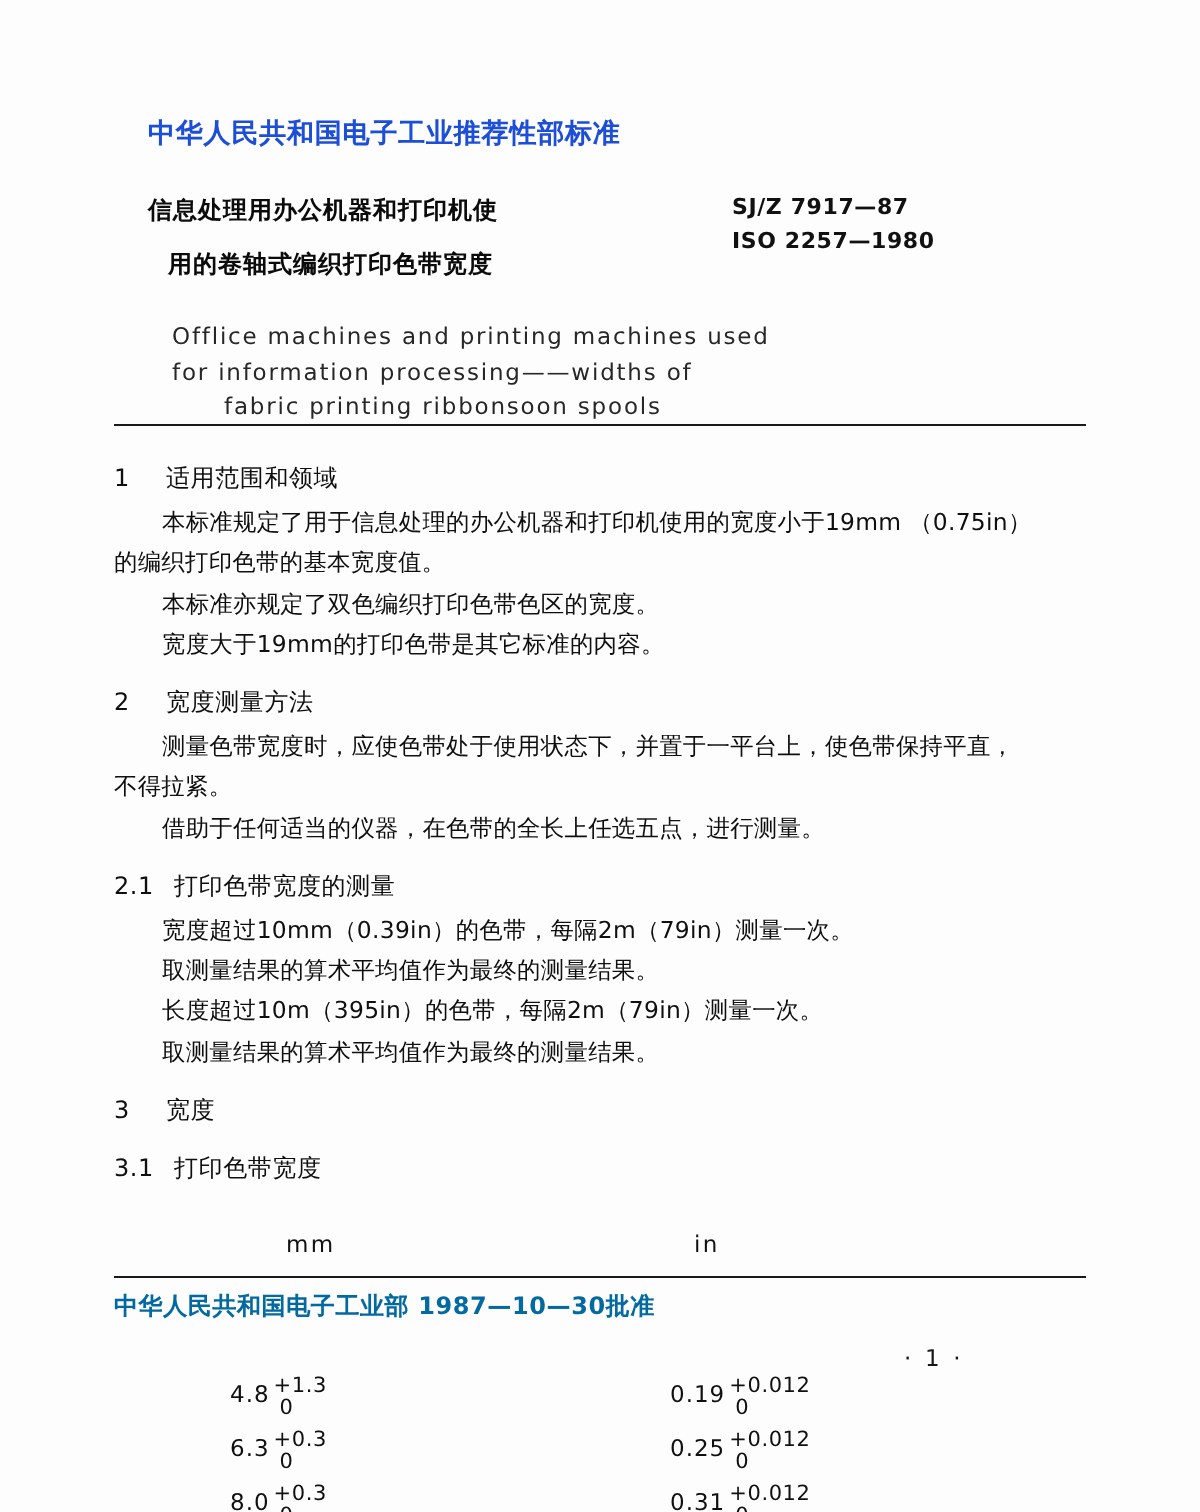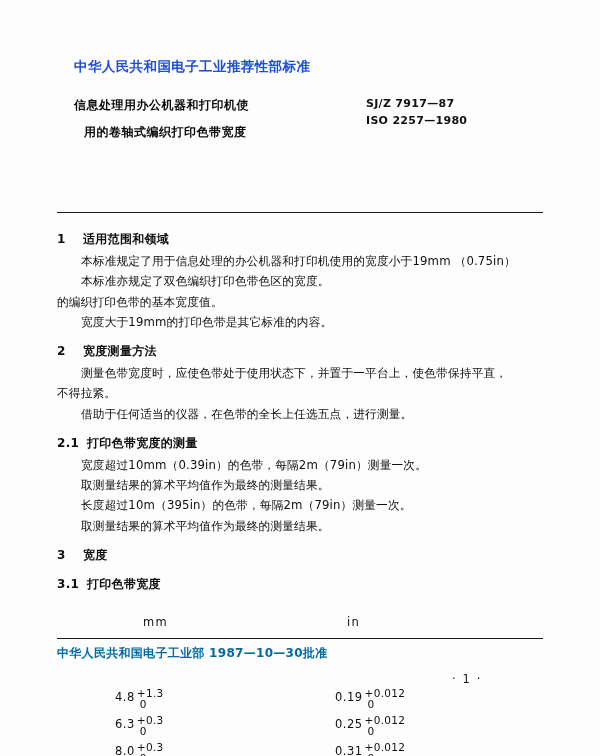--- a/index.html
+++ b/index.html
@@ -234,6 +234,11 @@
       </div>
     </div>
 
+    <div class="title-en">
+      <span class="eline eline1">Offlice machines and printing machines used</span>
+      <span class="eline eline2">for information processing——widths of</span>
+      <span class="eline eline3">fabric printing ribbonsoon spools</span>
+    </div>
   </div>
 
   <div class="rule rule-top"></div>

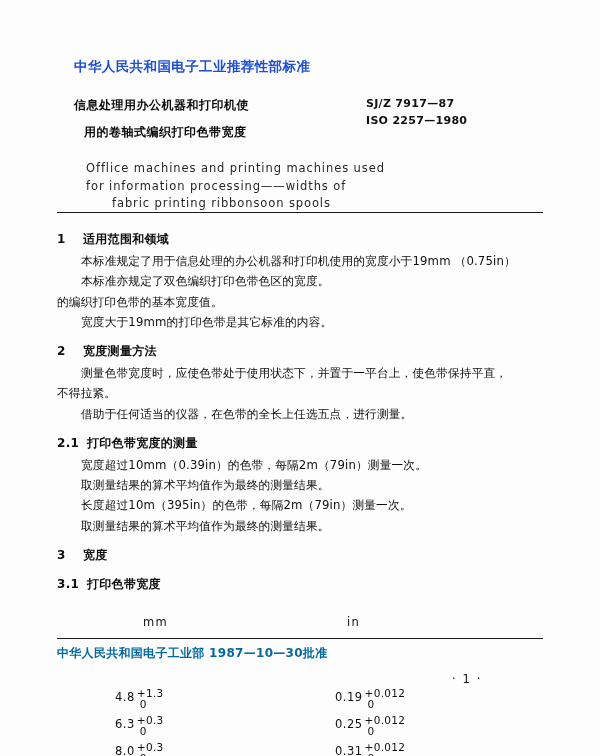--- a/index.html
+++ b/index.html
@@ -108,7 +108,7 @@
   }
 
   .sec-head {
-    font-weight: bold;
+    font-weight: normal;
     font-size: 12px;
     letter-spacing: 0.3px;
     margin-top: 9px;

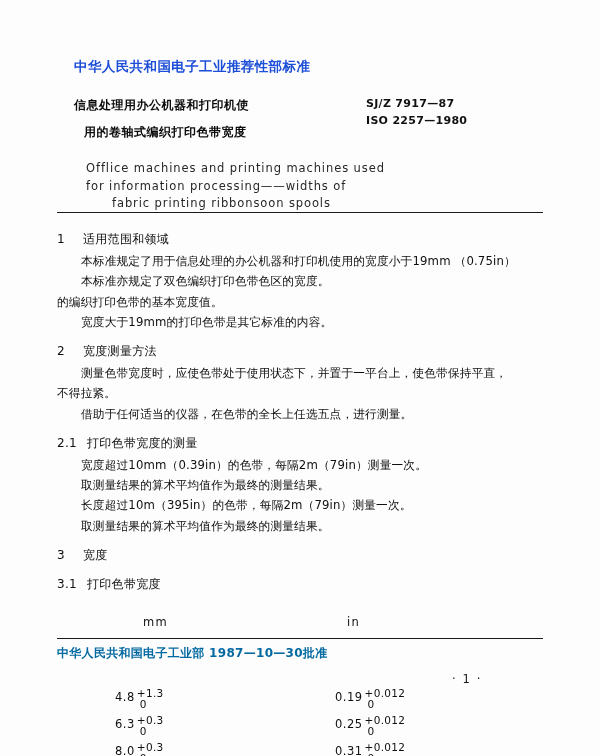--- a/index.html
+++ b/index.html
@@ -249,8 +249,8 @@
       <span class="num">1</span><span>适用范围和领域</span>
     </div>
     <p class="para">本标准规定了用于信息处理的办公机器和打印机使用的宽度小于19mm （0.75in）</p>
+    <p class="para noindent">的编织打印色带的基本宽度值。</p>
     <p class="para">本标准亦规定了双色编织打印色带色区的宽度。</p>
-    <p class="para noindent">的编织打印色带的基本宽度值。</p>
     <p class="para">宽度大于19mm的打印色带是其它标准的内容。</p>
 
     <div class="sec-head">

